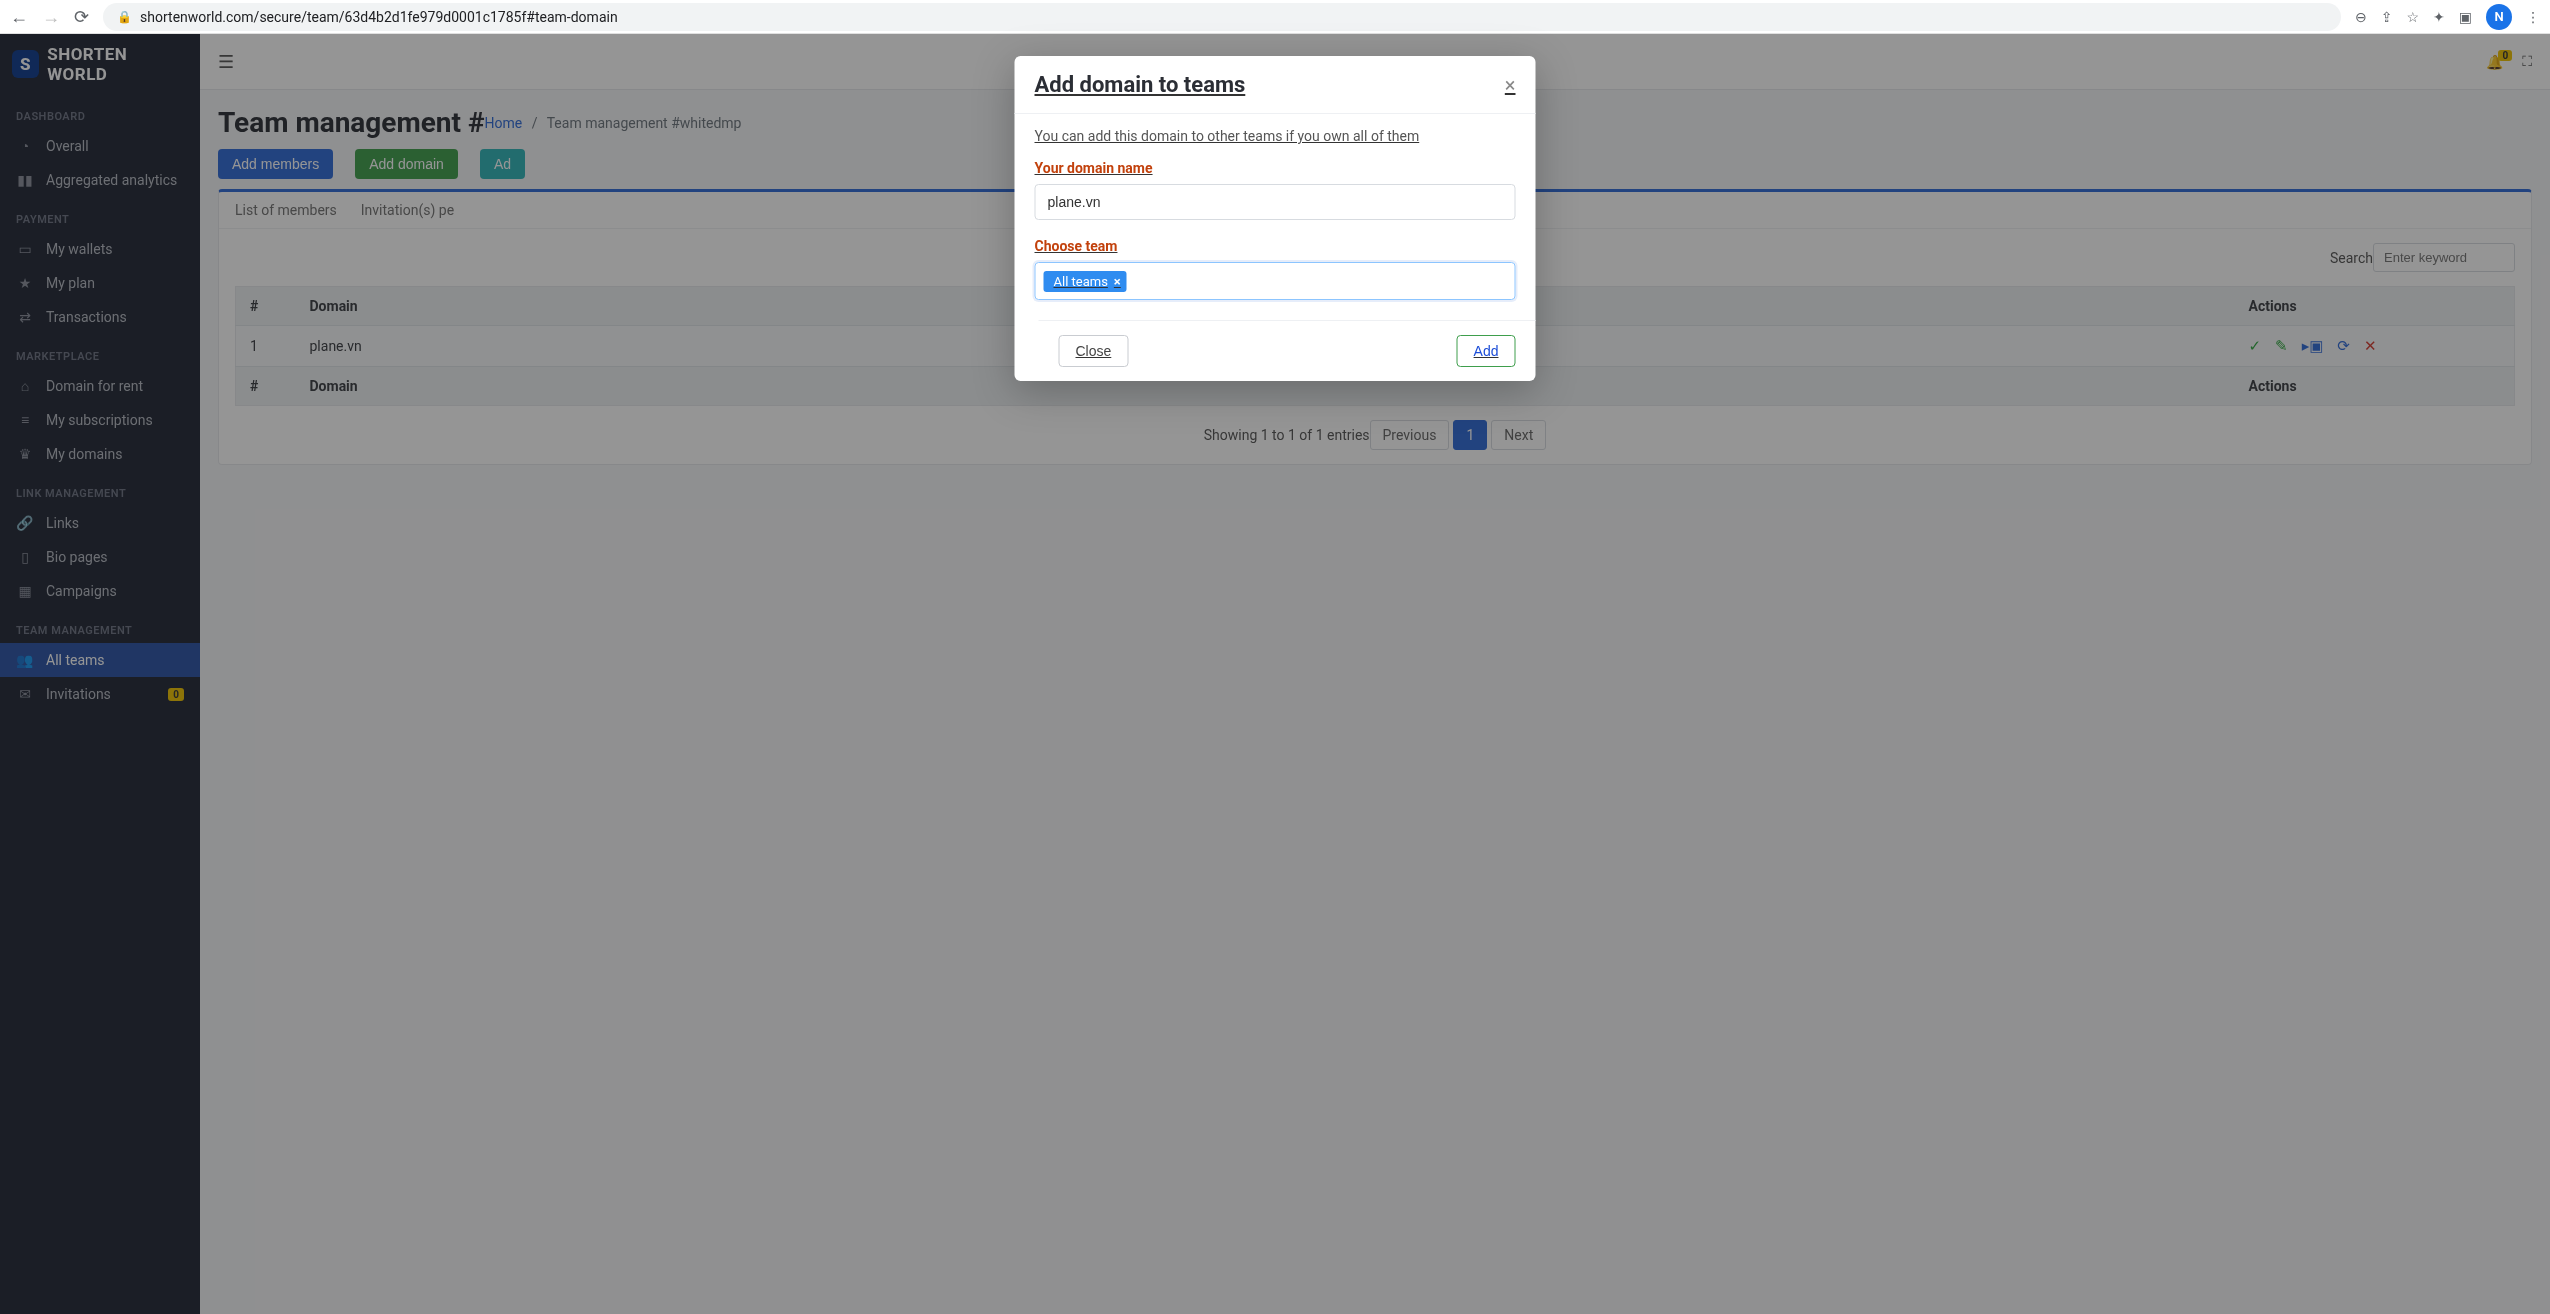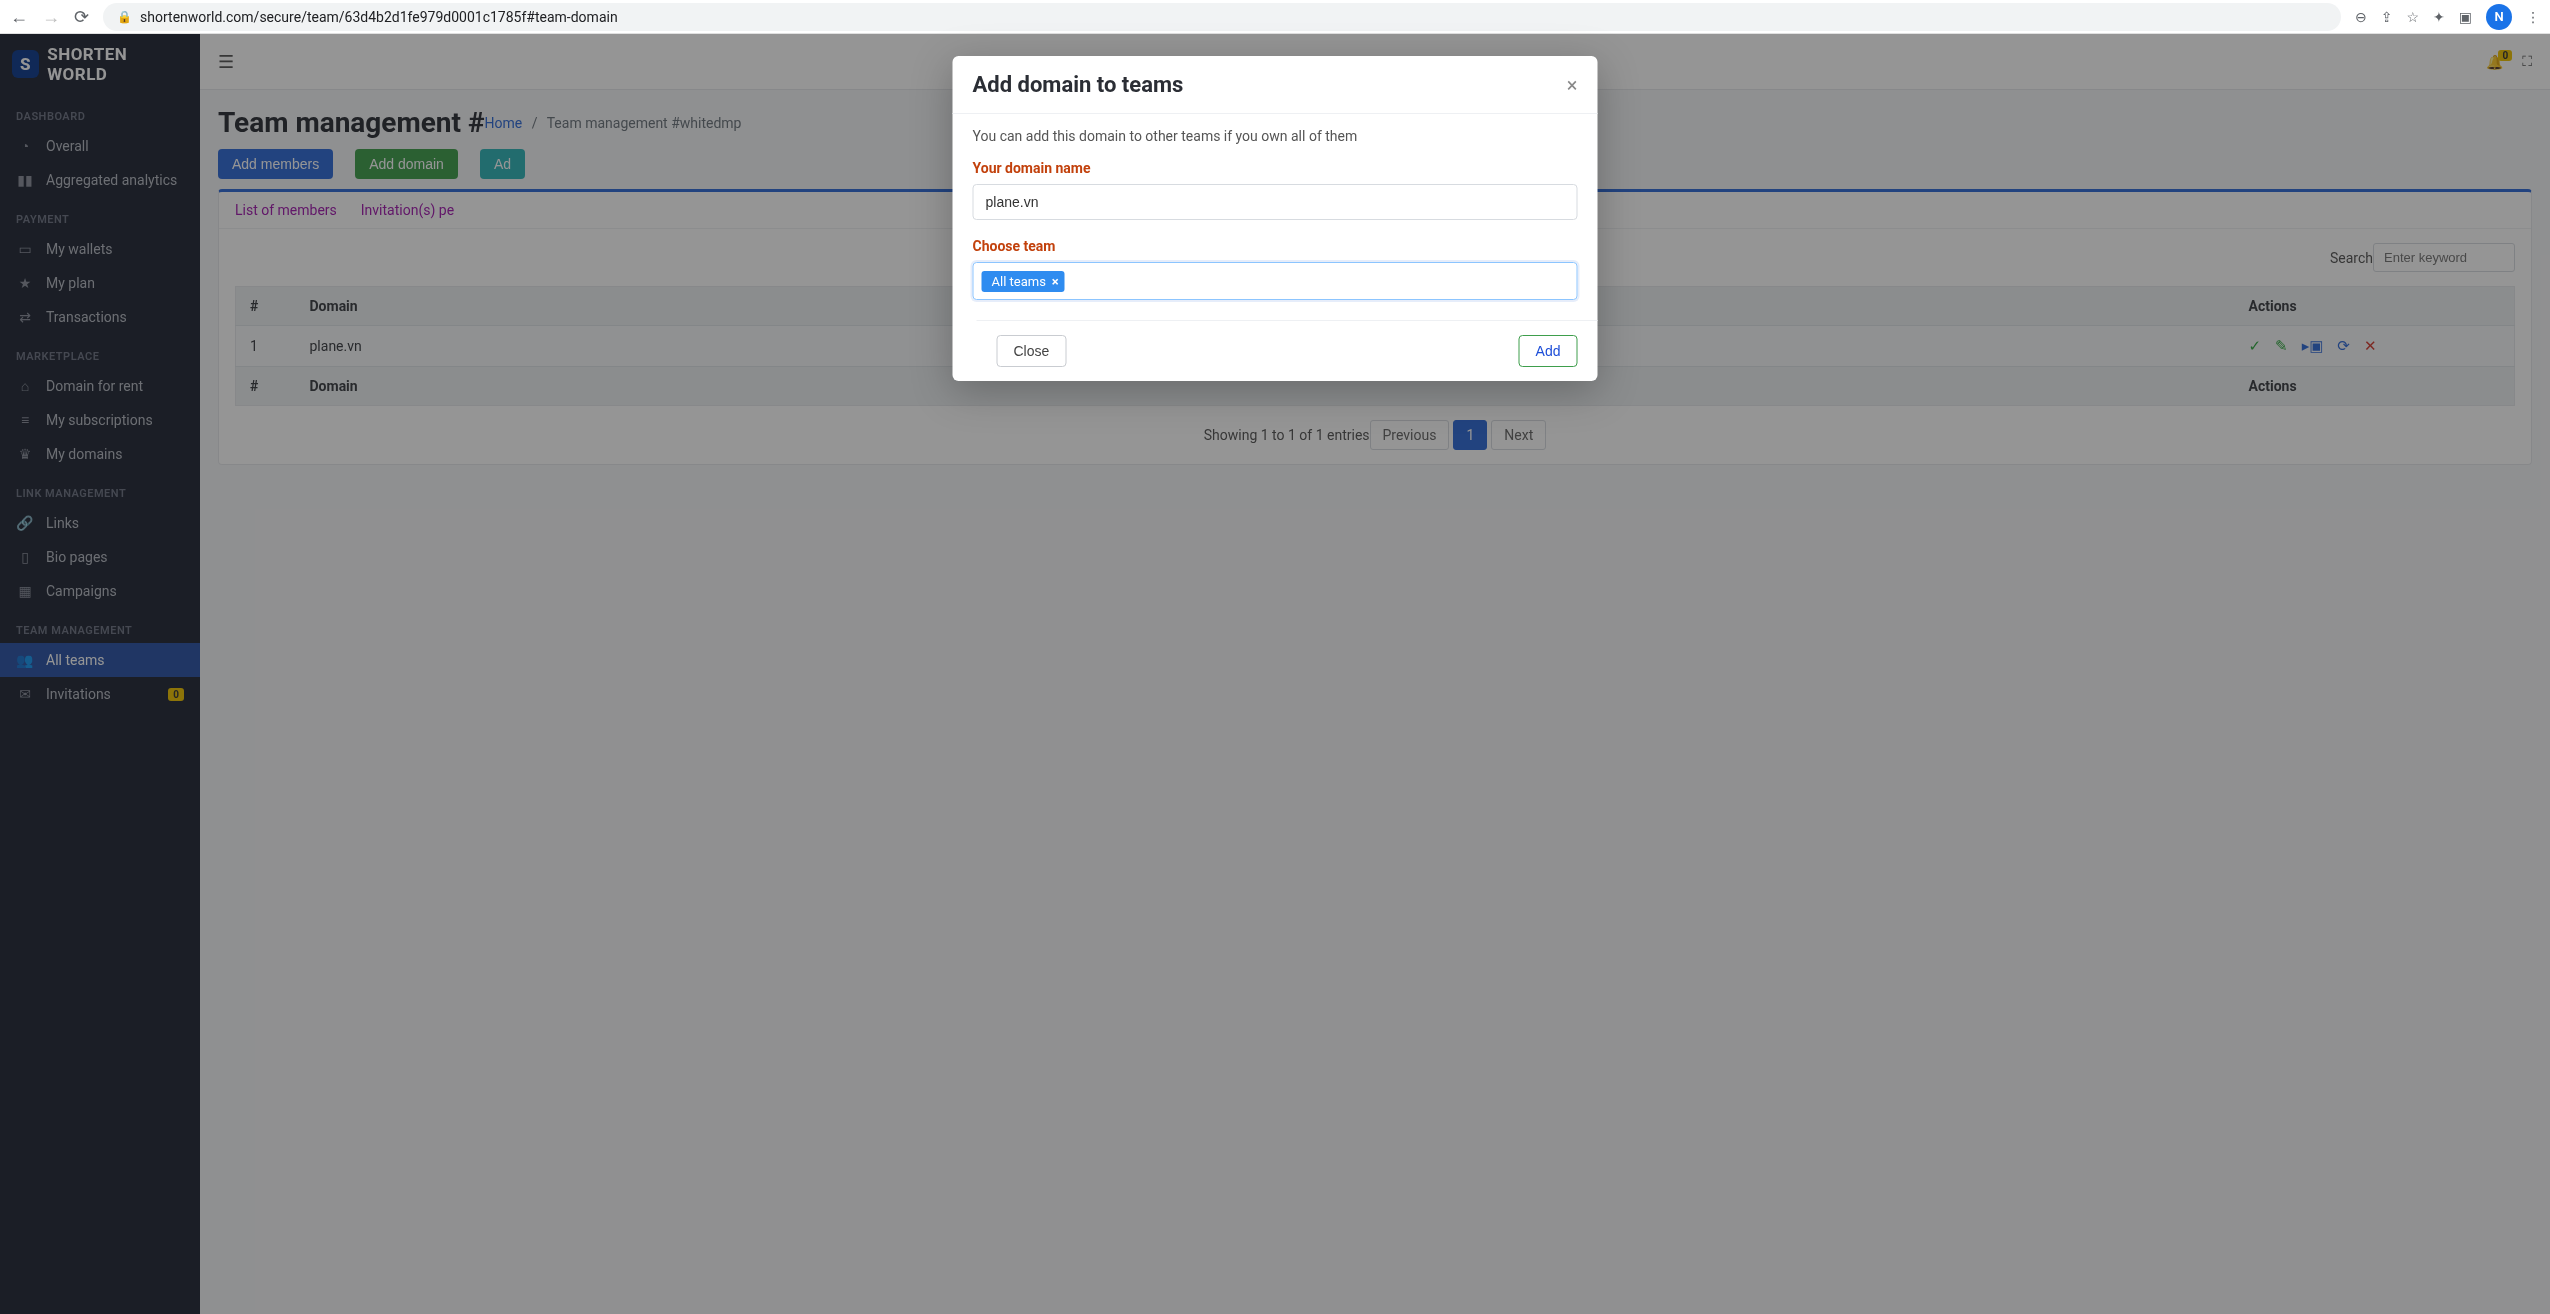--- a/index.html
+++ b/index.html
@@ -176,9 +176,10 @@
   }
   .modal {
     position:absolute; top:56px; left:50%; transform:translateX(-50%);
-    width:645px; background:#fff; border-radius:6px;
+    width:521px; background:#fff; border-radius:6px;
     box-shadow:0 10px 40px rgba(0,0,0,.25);
     z-index:10;
+    text-decoration:underline;
   }
   .modal-head {
     padding:16px 20px; border-bottom:1px solid #eef0f3;

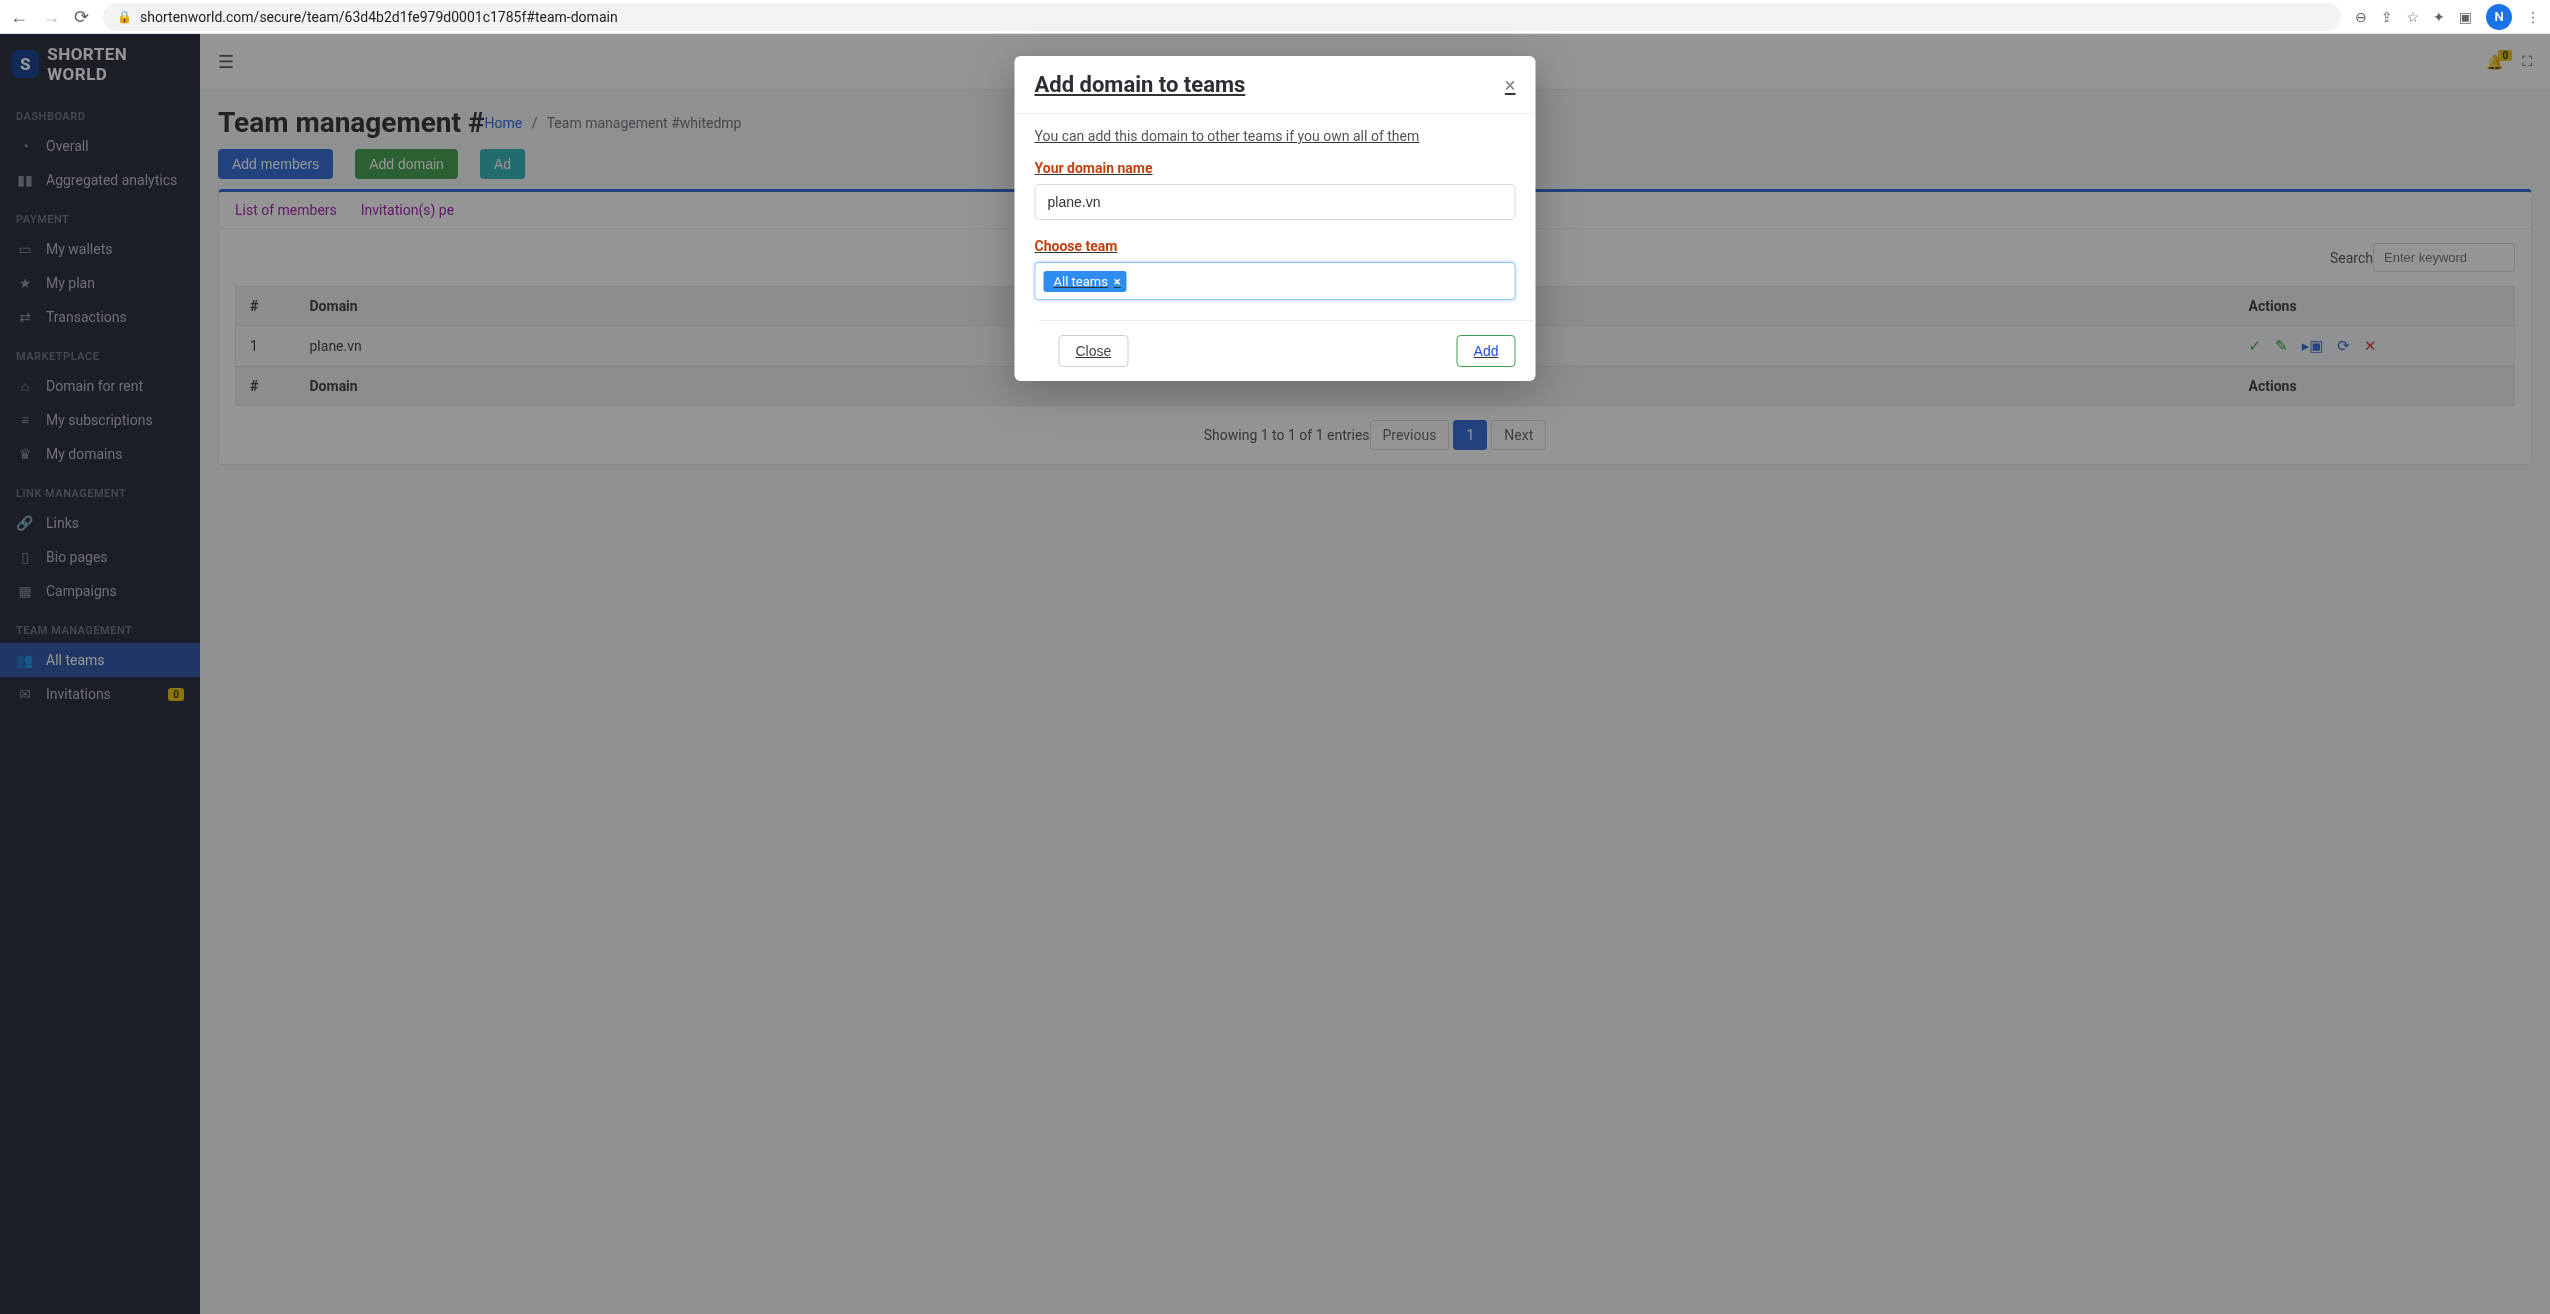--- a/index.html
+++ b/index.html
@@ -130,7 +130,7 @@
   .tabs {
     display:flex; gap:24px; padding: 10px 16px; border-bottom:1px solid #eef0f3;
   }
-  .tabs a { color:#a21caf; cursor:pointer; }
+  .tabs a { color:#737373; cursor:pointer; }
 
   .search-row {
     display:flex; justify-content:flex-end; align-items:center;

